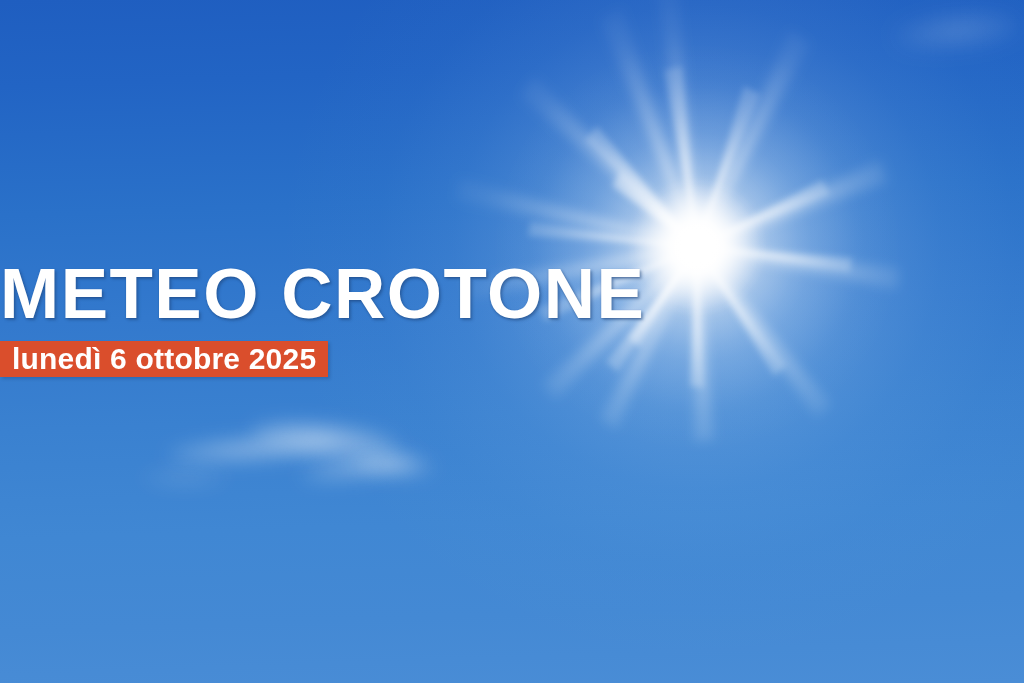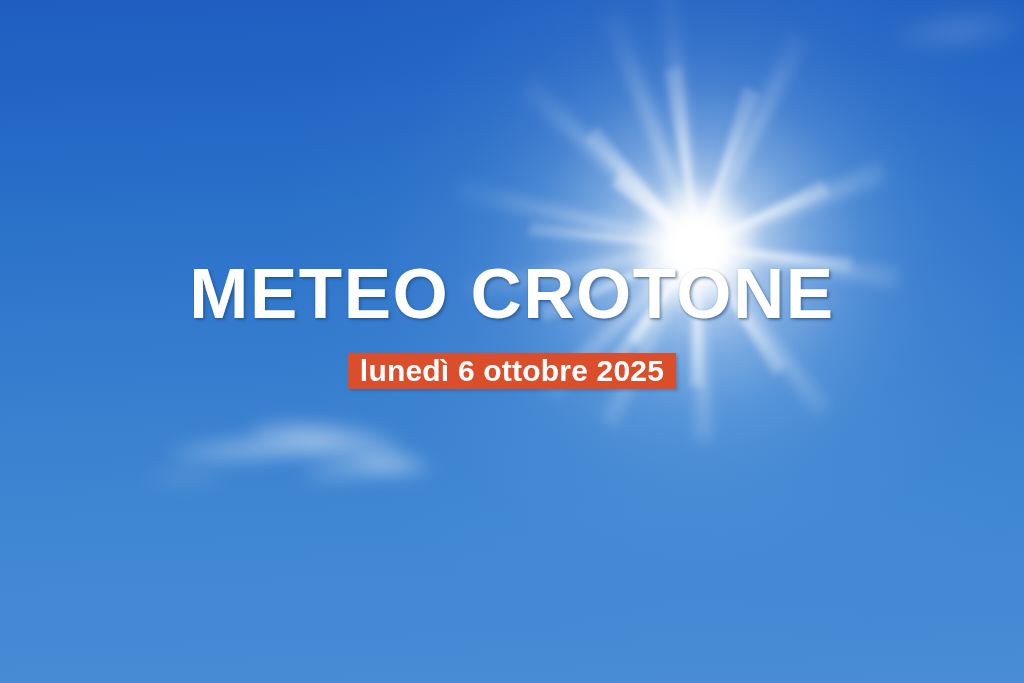--- a/index.html
+++ b/index.html
@@ -158,7 +158,7 @@
     left: 0;
     top: 258px;
     width: 1024px;
-    text-align: center;
+    text-align: left;
   }
 
   #page-title {

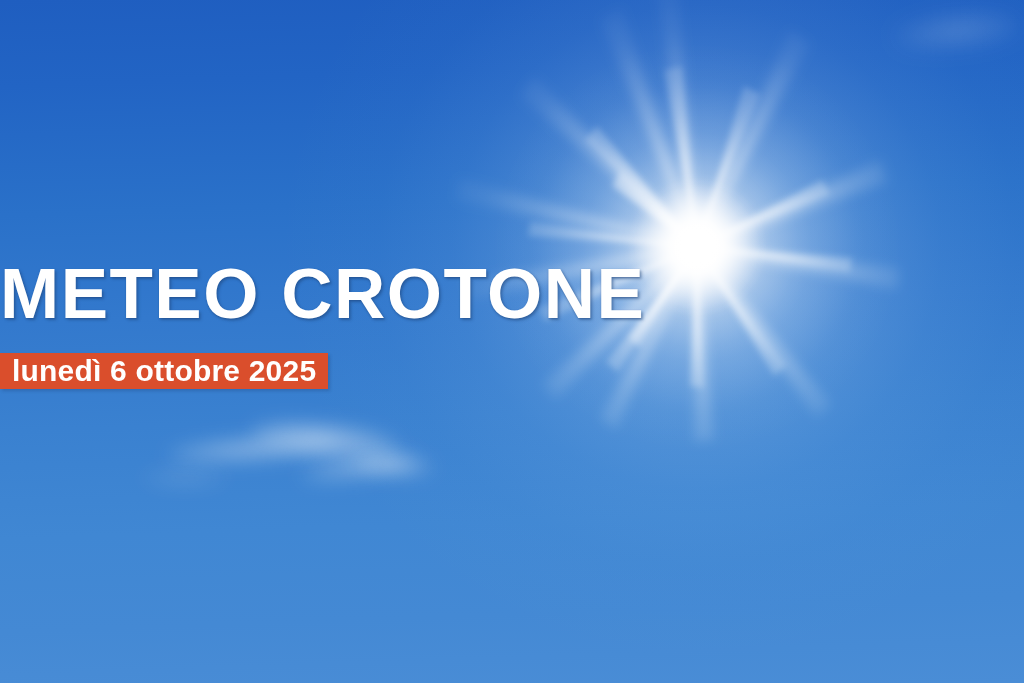--- a/index.html
+++ b/index.html
@@ -176,7 +176,7 @@
   }
 
   #date-badge-row {
-    margin-top: 24px;
+    margin-top: 12px;
     line-height: 0;
     text-decoration: underline;
   }

